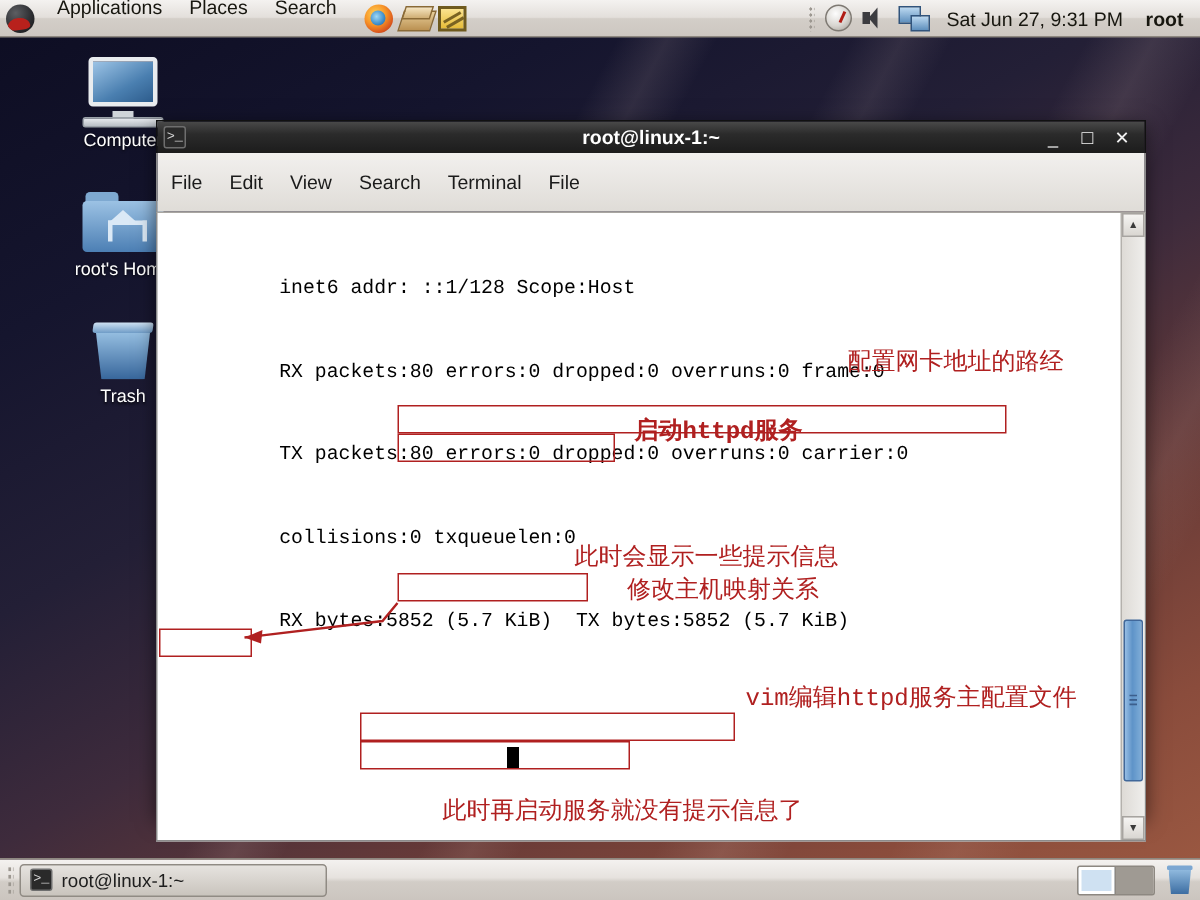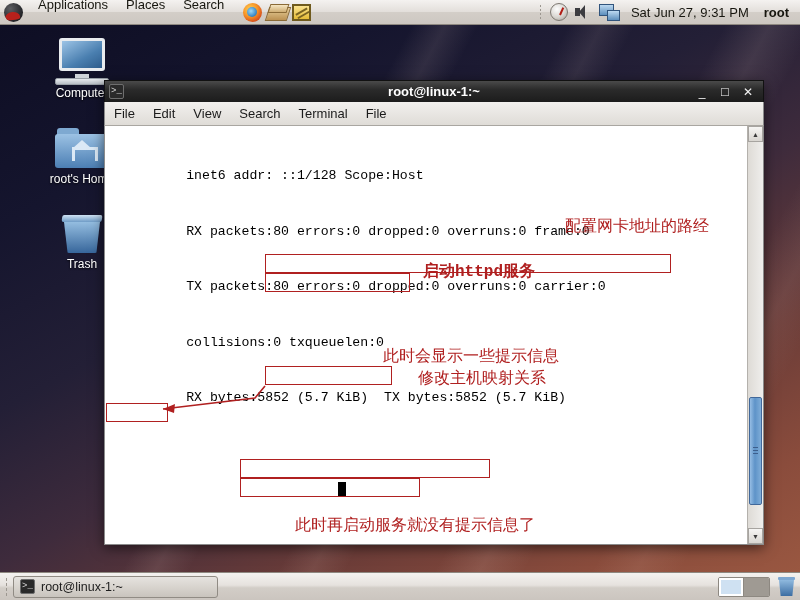--- a/index.html
+++ b/index.html
@@ -201,7 +201,7 @@
   .wbtn{ color:#f2f2f2;font-size:12px;line-height:12px; width:12px;text-align:center;}
   .wbtn.sq{ font-size:13px; }
   #menubar{
-    height:24px;
+    height:40px;
     background:linear-gradient(180deg,#f2f0ee,#dfdcd7);
     border-left:1px solid #8b8b8b;border-right:1px solid #8b8b8b;
     border-bottom:1px solid #a9a6a1;

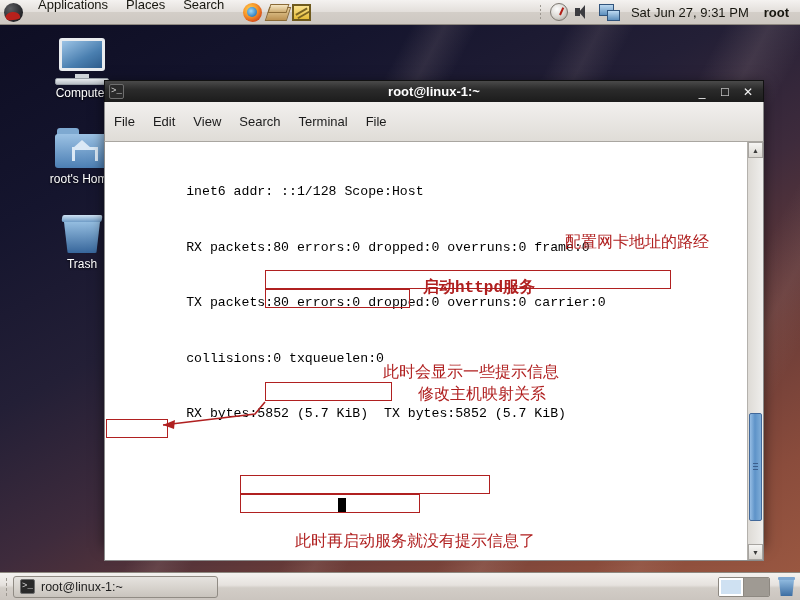--- a/index.html
+++ b/index.html
@@ -429,6 +429,7 @@
       <div class="ann mono" style="left:318px; top:139px;font-weight:bold;">启动httpd服务</div>
       <div class="ann" style="left:278px; top:222px;">此时会显示一些提示信息</div>
       <div class="ann" style="left:313px; top:244px;">修改主机映射关系</div>
+      <div class="ann mono" style="left:392px; top:317px;">vim编辑httpd服务主配置文件</div>
       <div class="ann" style="left:190px; top:391px;">此时再启动服务就没有提示信息了</div>
     </div>
 

